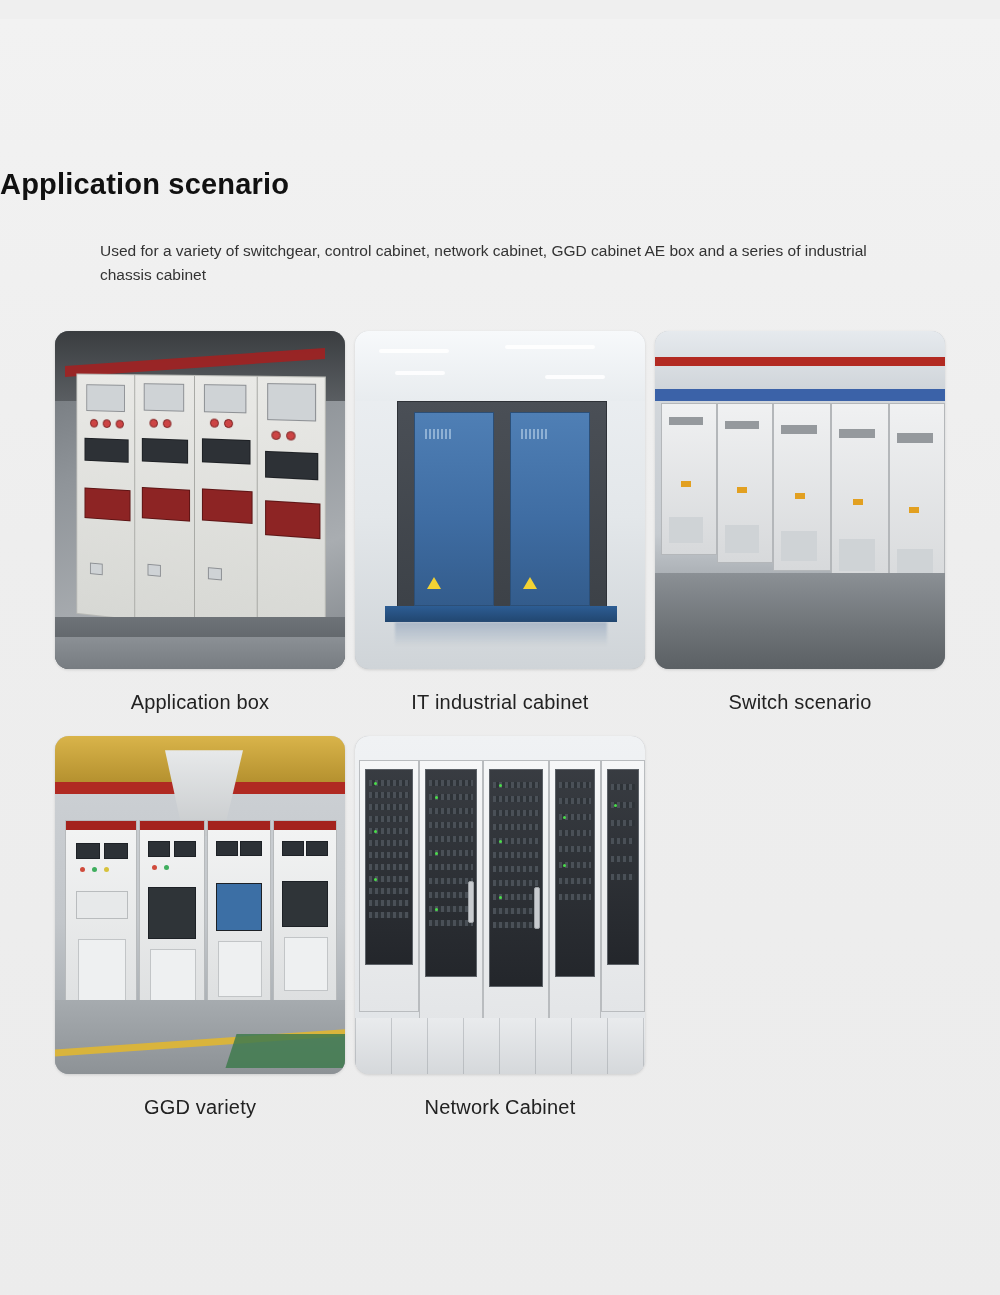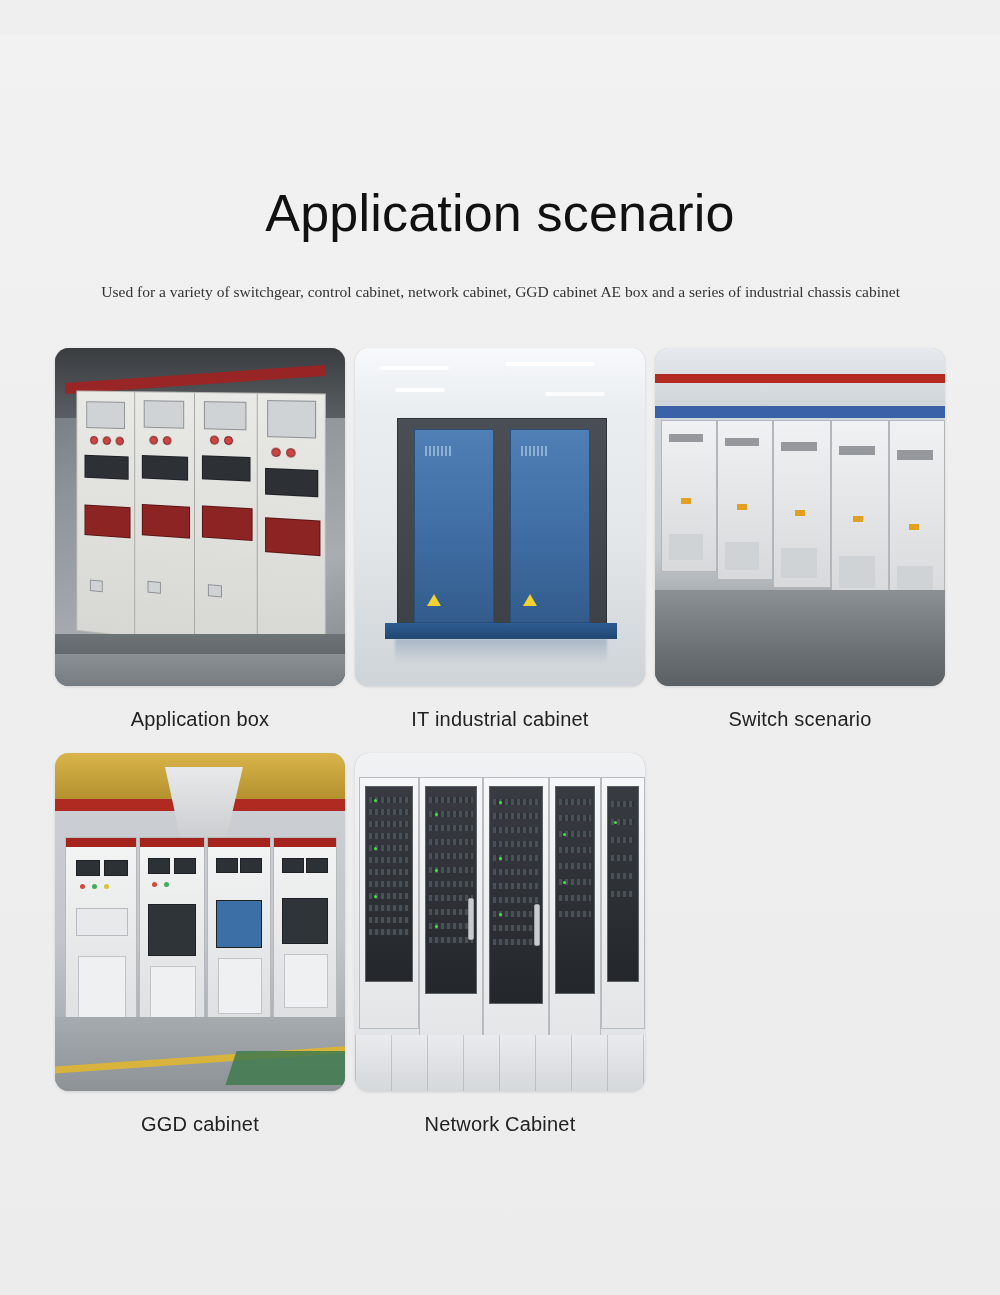--- a/index.html
+++ b/index.html
@@ -20,9 +20,9 @@
     background: linear-gradient(180deg, #f2f2f2 0%, #eeeeee 40%, #ececec 100%);
   }
   .title {
-    text-align: center;
-    font-size: 52px;
-    font-weight: normal;
+    text-align: left;
+    font-size: 29px;
+    font-weight: bold;
     color: #111111;
     letter-spacing: 0.2px;
     padding-top: 150px;

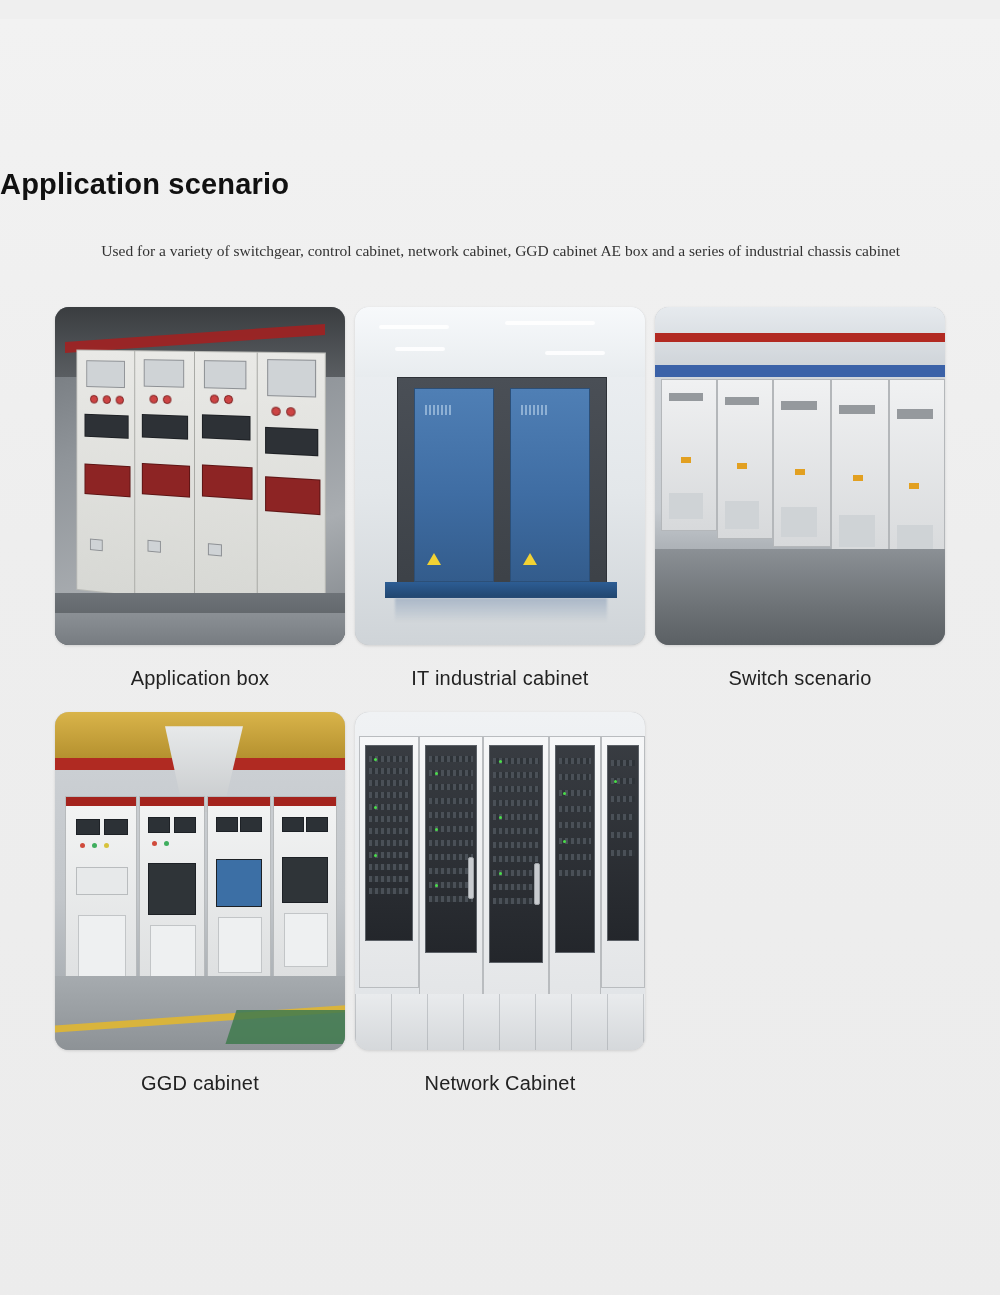--- a/index.html
+++ b/index.html
@@ -31,11 +31,10 @@
   .subtitle {
     margin: 38px auto 0 auto;
     width: 800px;
-    text-align: right;
+    text-align: left;
     font-size: 15.5px;
     color: #333333;
     line-height: 1.55;
-    font-family: Liberation Serif, serif;
   }
   .grid {
     margin: 44px auto 0 auto;

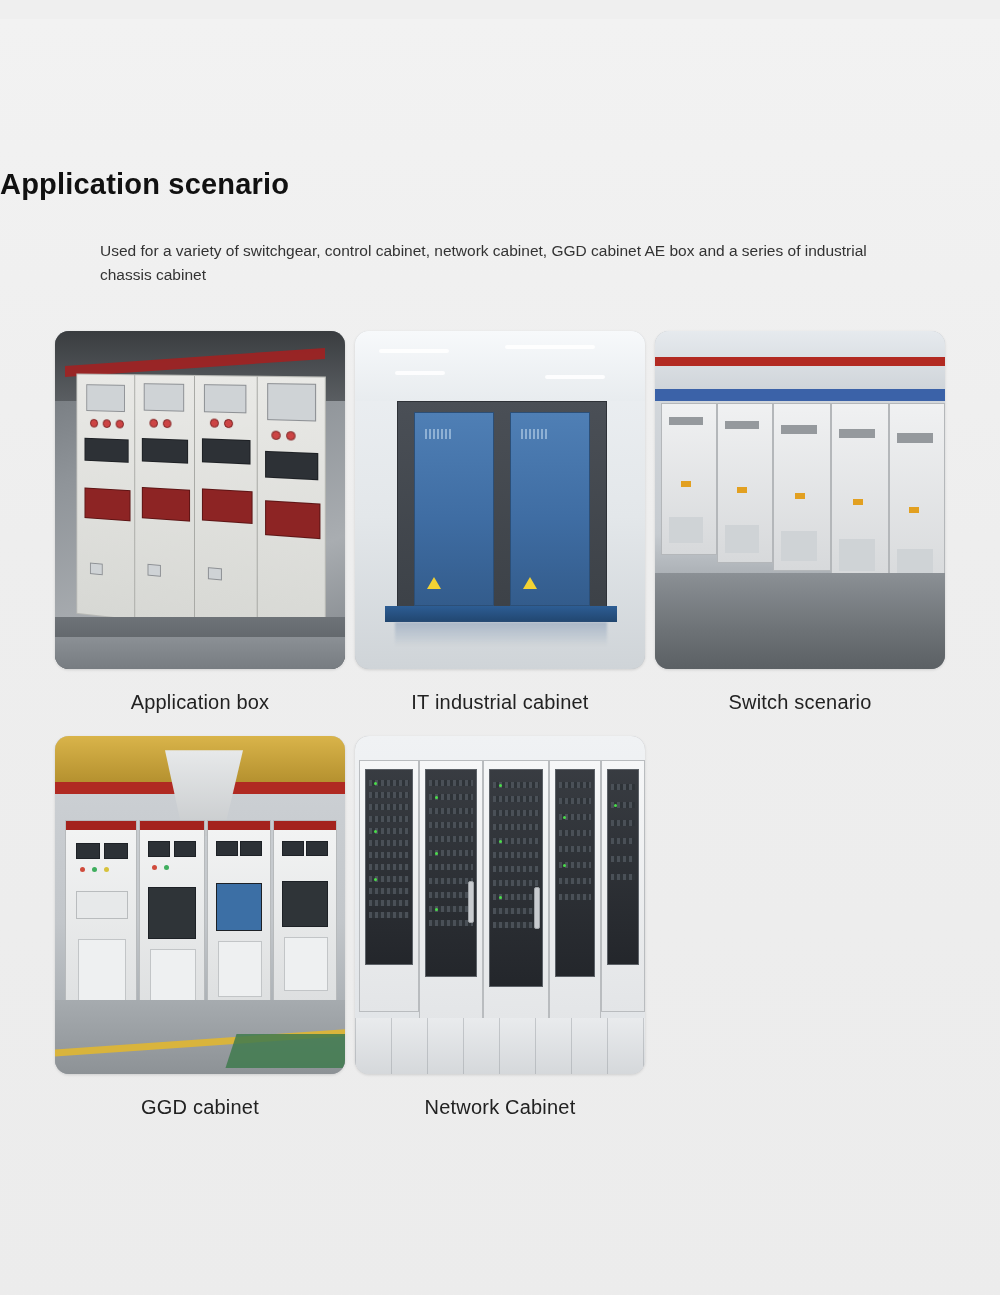--- a/index.html
+++ b/index.html
@@ -418,7 +418,7 @@
           <div class="greenmat"></div>
         </div>
       </div>
-      <div class="caption">GGD cabinet</div>
+      <div class="caption">GGD variety</div>
     </div>
 
     <div class="cell">

